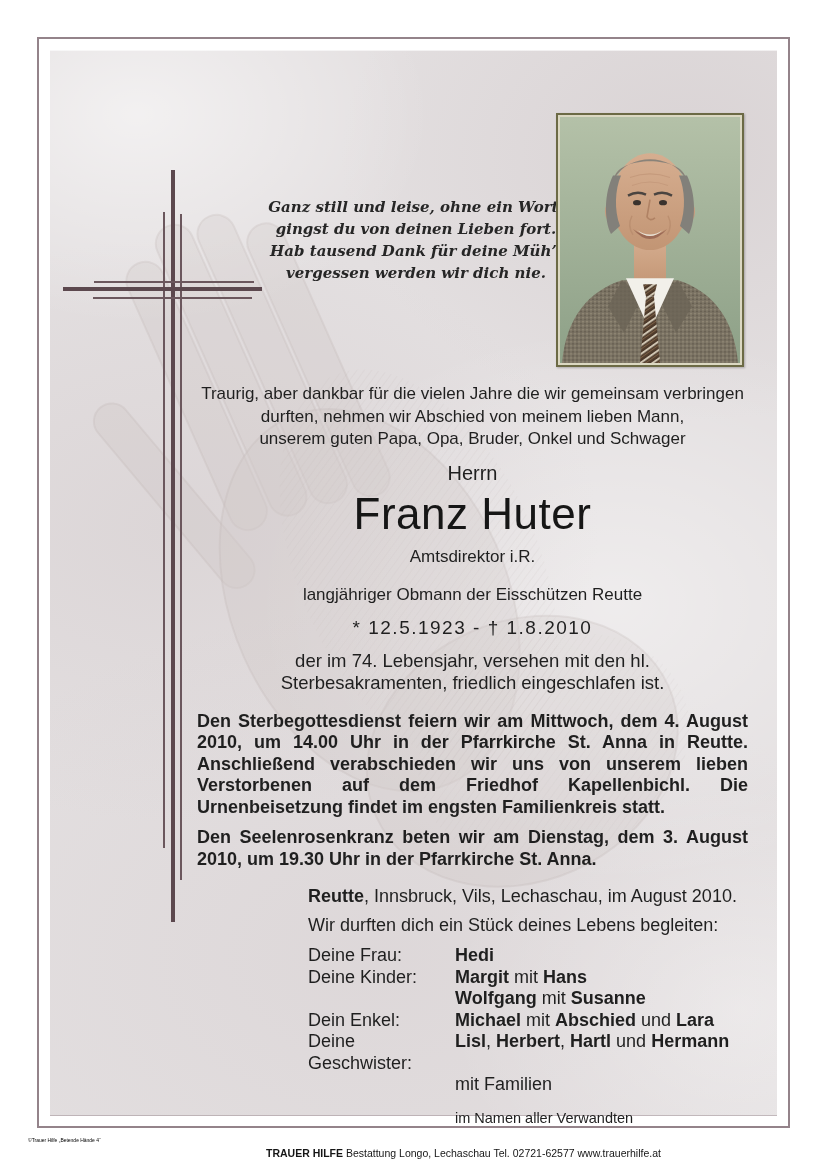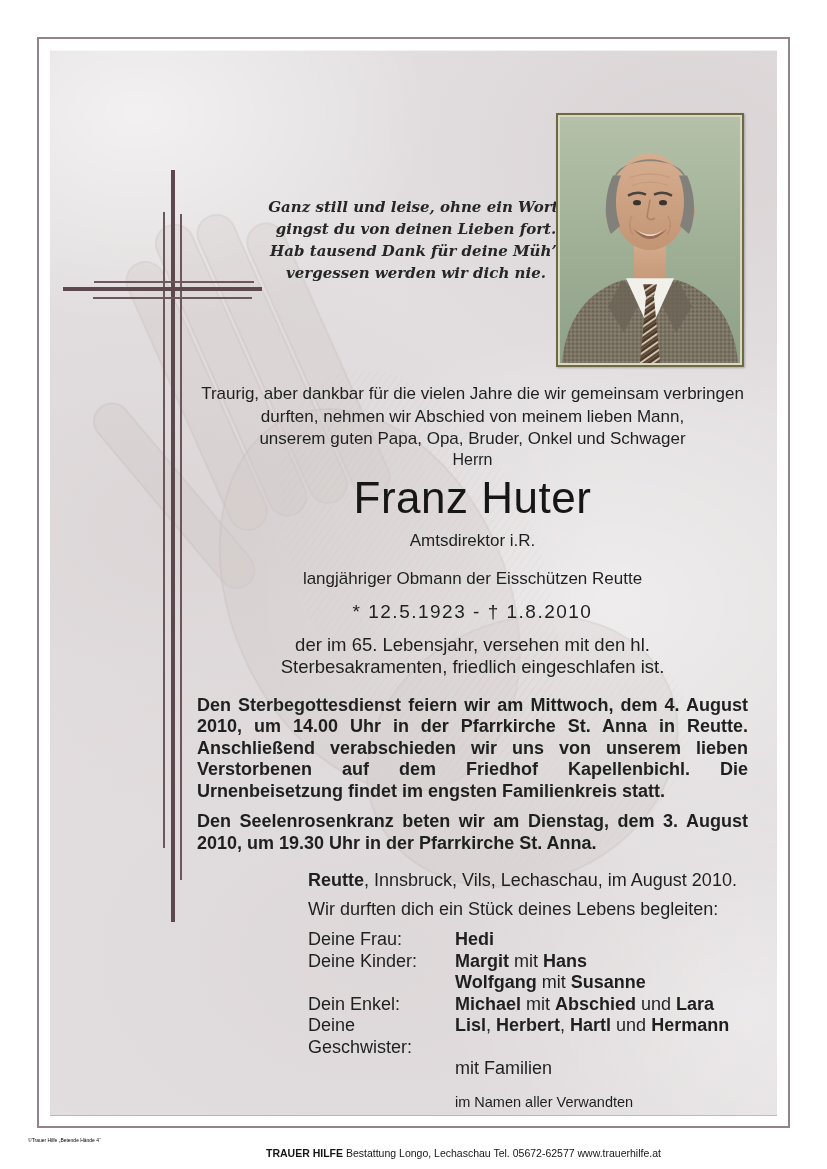--- a/index.html
+++ b/index.html
@@ -39,7 +39,7 @@
   
   .content{position:absolute;left:147px;top:333px;width:551px;color:#1f1f1f;}
   .intro{ text-align:center;font-size:17px;line-height:22.5px;}
-  .herrn{ text-align:center;font-size:16px;margin-top:0;}
+  .herrn{ text-align:center;font-size:20px;margin-top:11px;}
   .name{  text-align:center;font-size:44px;line-height:48px;margin-top:5px;
           letter-spacing:.5px;color:#161616;}
   .subtitle1{text-align:center;font-size:17px;margin-top:9px;}

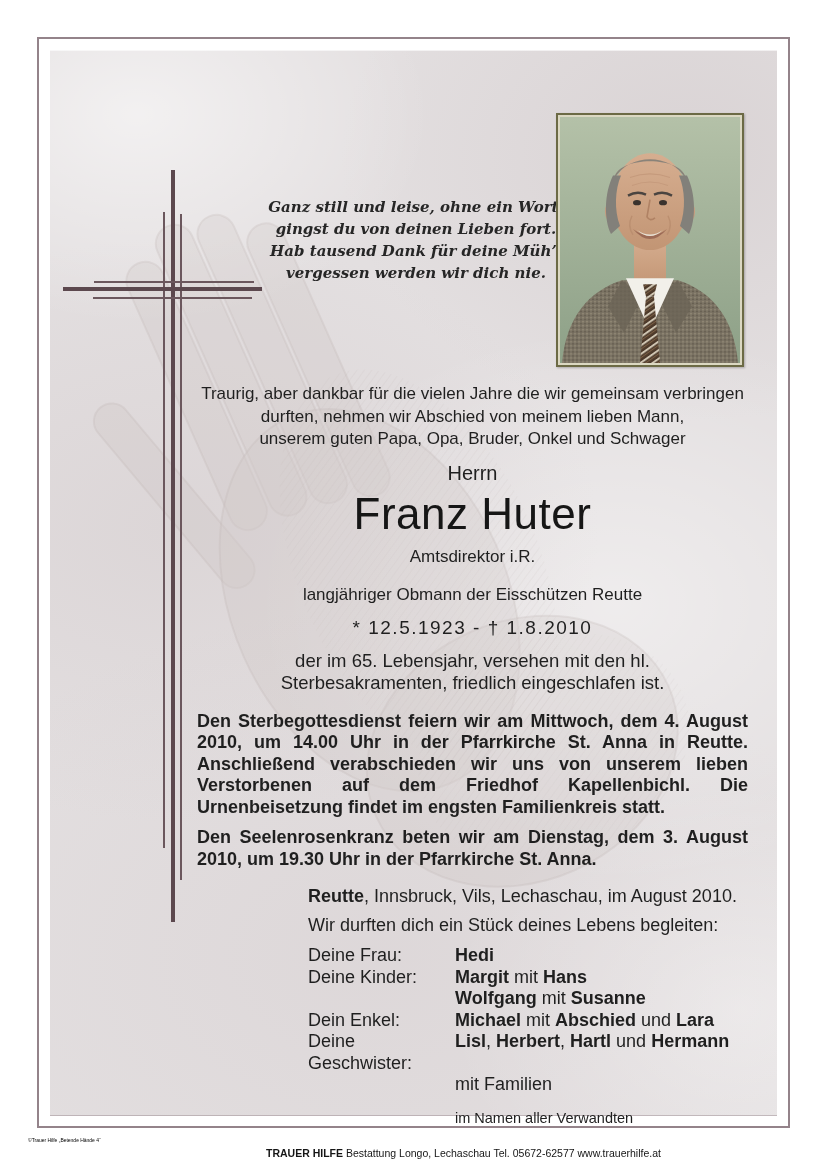--- a/index.html
+++ b/index.html
@@ -173,7 +173,7 @@
       <div class="dates">* 12.5.1923 - † 1.8.2010</div>
 
       <div class="death">
-        <div>der im 65. Lebensjahr, versehen mit den hl.</div>
+        <div>der im 74. Lebensjahr, versehen mit den hl.</div>
         <div>Sterbesakramenten, friedlich eingeschlafen ist.</div>
       </div>
 

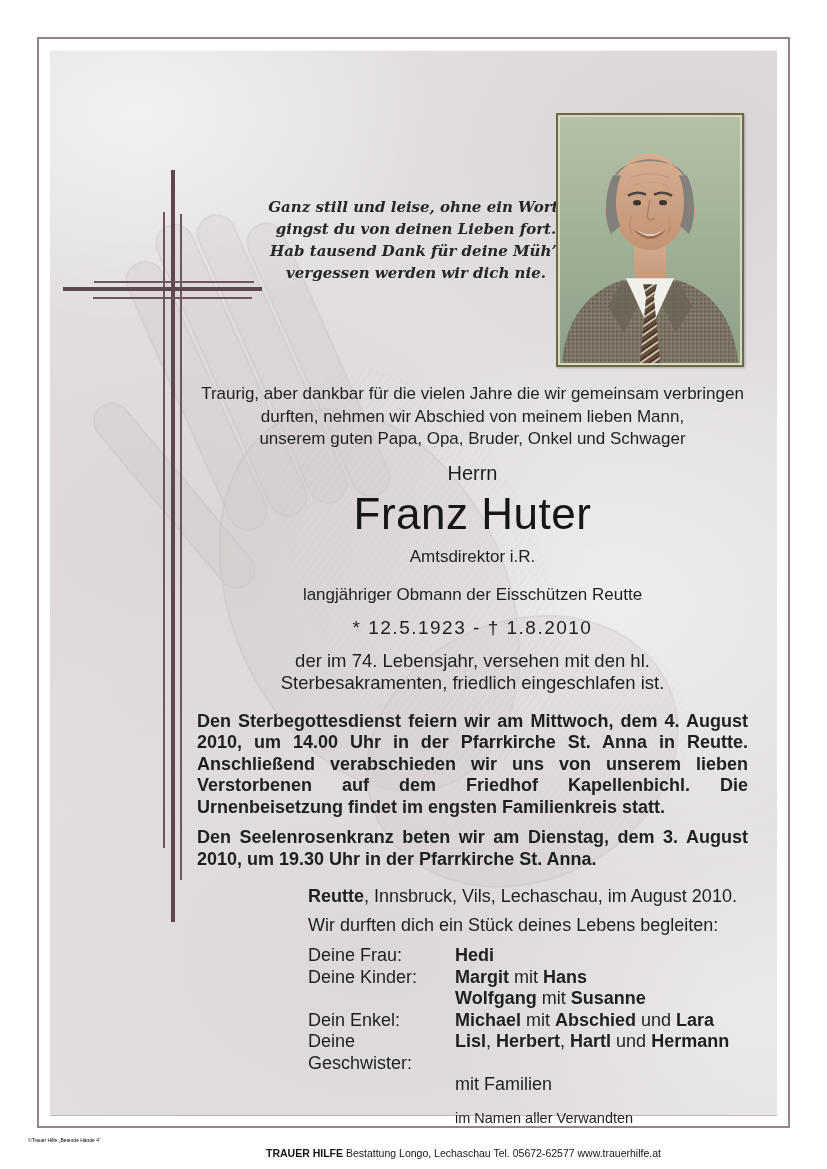--- a/index.html
+++ b/index.html
@@ -217,7 +217,7 @@
     </div>
 
     <div class="footer">
-      <span class="b">TRAUER HILFE</span><span> Bestattung Longo, Lechaschau Tel. 05672-62577 www.trauerhilfe.at</span>
+      <span class="b">TRAUER HILFE</span><span> Bestattung Longo, Lechaschau Tel. 02721-62577 www.trauerhilfe.at</span>
     </div>
 
   </div>

